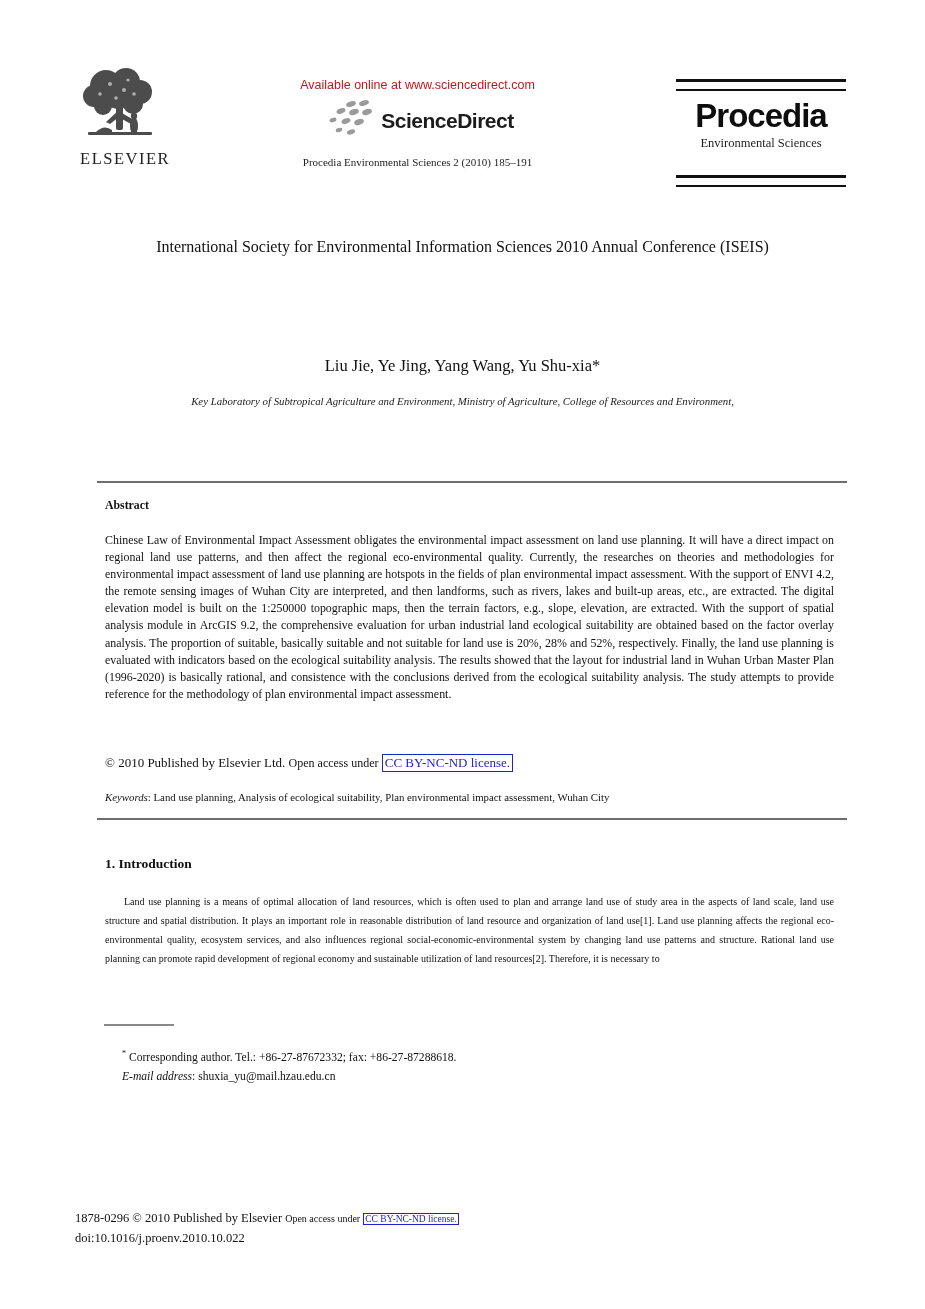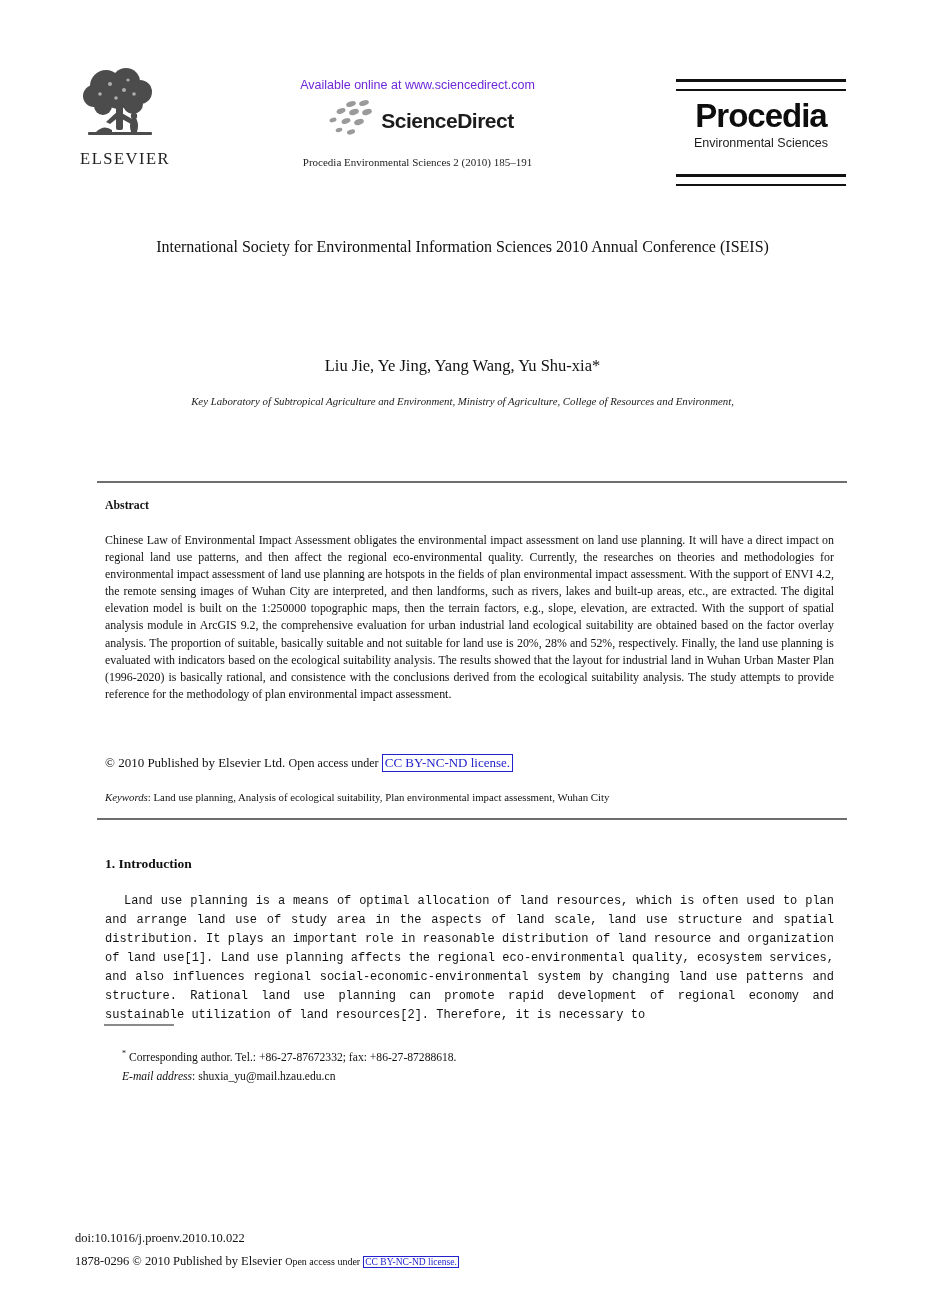--- a/index.html
+++ b/index.html
@@ -17,7 +17,7 @@
   .elsevier svg{display:block;margin:0 auto;}
   .elsevier-word{font-size:16.5px;letter-spacing:1.5px;color:#222;margin-top:1px;}
   .center-head{left:200px;top:78px;width:435px;text-align:center;}
-  .avail{font-family:"Liberation Sans","DejaVu Sans",sans-serif;font-size:12.5px;color:#6d28d9;}
+  .avail{font-family:"Liberation Sans","DejaVu Sans",sans-serif;font-size:12.5px;color:#b91c1c;}
   .sd-logo{margin-top:8px;height:42px;display:flex;align-items:center;justify-content:center;gap:4px;}
   .sd-word{font-family:"Liberation Sans","DejaVu Sans",sans-serif;font-size:21px;font-weight:600;letter-spacing:-0.5px;color:#1c1c1c;}
   .journal-ref{margin-top:14px;font-size:11px;color:#222;}

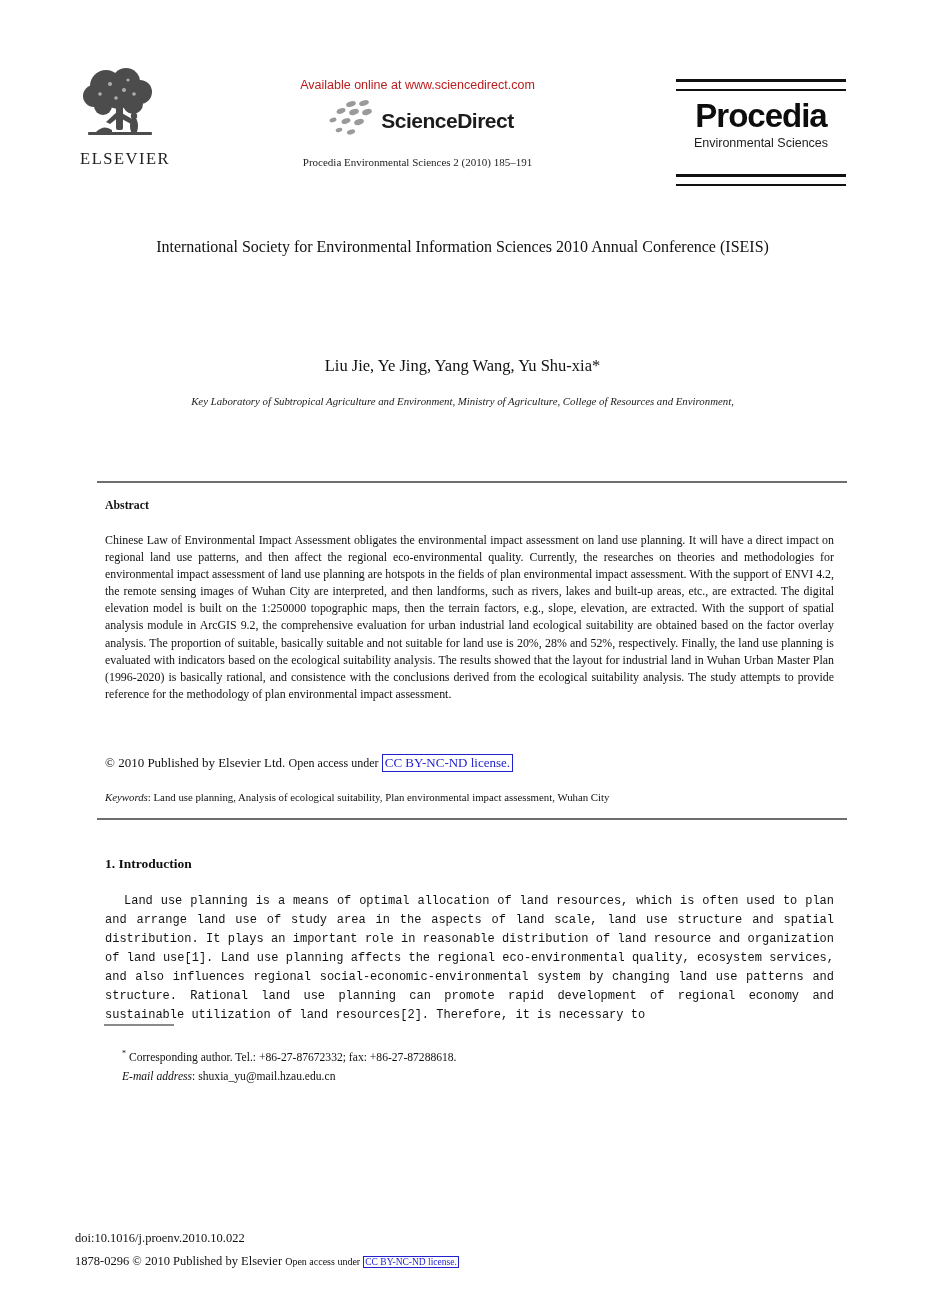--- a/index.html
+++ b/index.html
@@ -24,7 +24,7 @@
   .procedia{left:676px;top:79px;width:170px;text-align:center;}
   .dbl-rule{height:7px;border-top:3px solid #111;border-bottom:2px solid #111;}
   .procedia-word{font-family:"Liberation Sans","DejaVu Sans",sans-serif;font-weight:bold;font-size:33px;letter-spacing:-1px;color:#0d0d0d;margin-top:8px;line-height:34px;}
-  .procedia-sub{font-family:Liberation Sans, sans-serif;font-size:12.5px;color:#1d1d1d;margin-top:3px;margin-bottom:24px;}
+  .procedia-sub{font-family:Liberation Serif, serif;font-size:12.5px;color:#1d1d1d;margin-top:3px;margin-bottom:24px;}
   
   .colcenter{left:90px;width:745px;text-align:center;}
   .conference{top:238px;font-size:16px;}

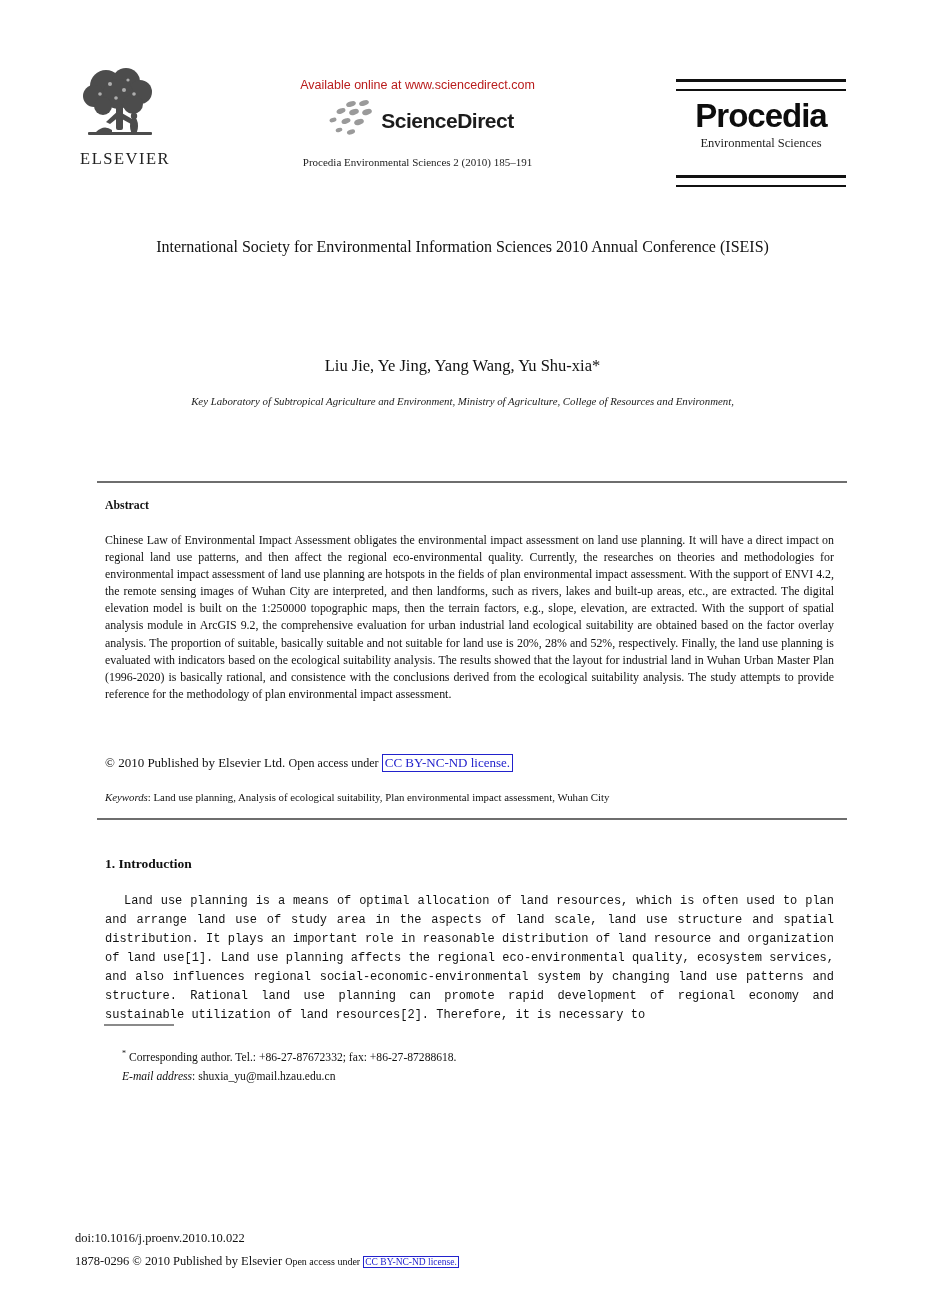--- a/index.html
+++ b/index.html
@@ -44,7 +44,7 @@
   .keywords .kw-label{font-style:italic;}
   
   .intro-head{left:105px;top:856px;font-size:13.5px;font-weight:bold;}
-  .intro-para{left:105px;top:892px;width:729px;font-size:12px;line-height:19px;text-align:justify;text-indent:19px;font-family:Liberation Mono, monospace;}
+  .intro-para{left:105px;top:892px;width:729px;font-size:10px;line-height:19px;text-align:justify;text-indent:19px;}
   
   .foot-rule{left:104px;top:1024px;width:70px;border-top:2px solid #8a8a8a;height:0;}
   .footnote{left:122px;top:1044px;font-size:11.6px;line-height:19px;}

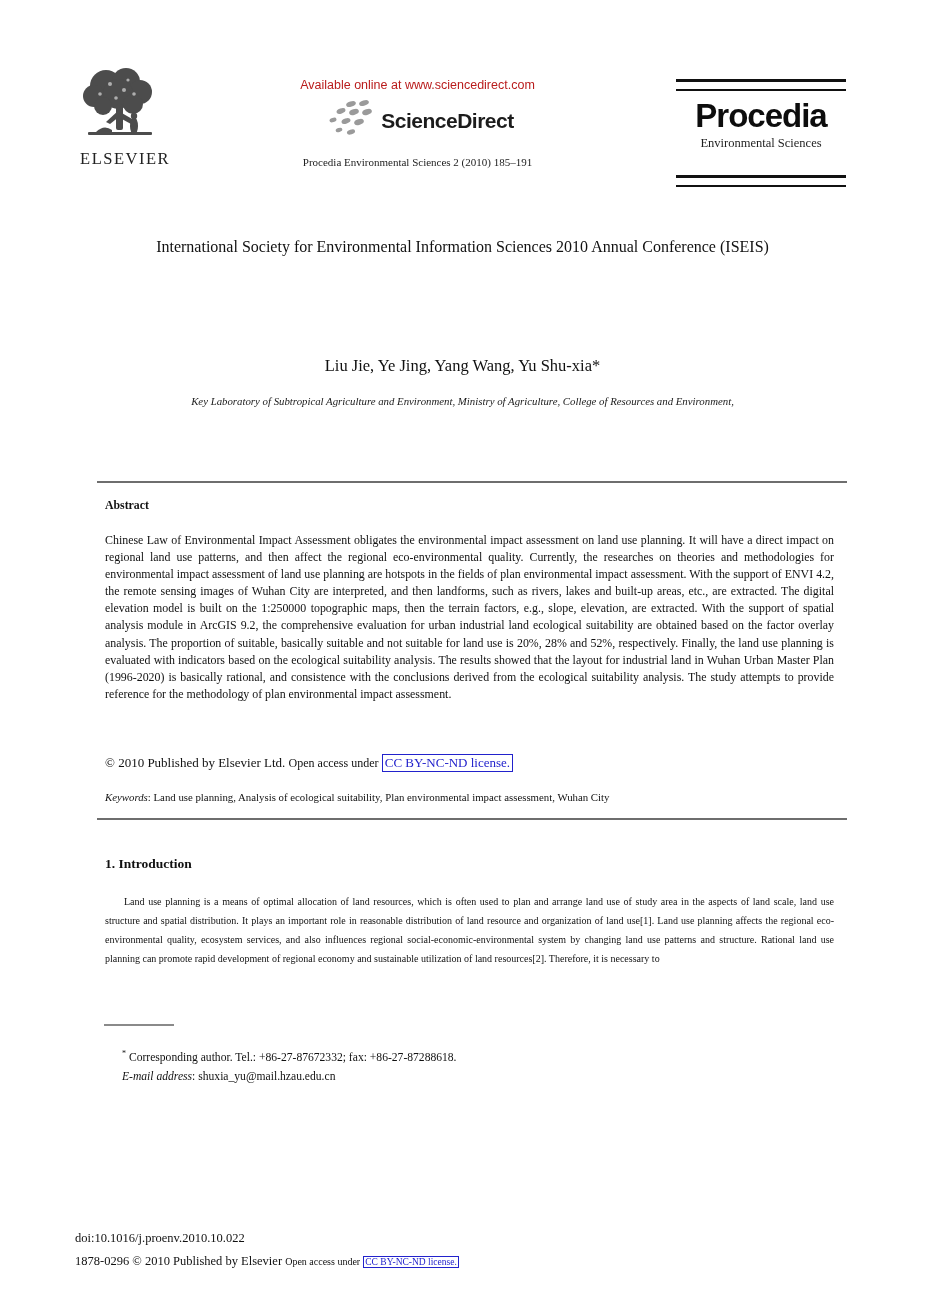--- a/index.html
+++ b/index.html
@@ -51,7 +51,7 @@
   .footnote sup{font-size:8px;}
   .em-label{font-style:italic;}
   
-  .footer1{left:75px;top:1254px;font-size:12.5px;}
+  .footer1{left:75px;top:1211px;font-size:12.5px;}
   .footer1 .oa-small{font-size:10px;}
   .footer1 .cc-link{font-size:9.5px;padding:0 1px;}
   .footer2{left:75px;top:1231px;font-size:12.5px;}

